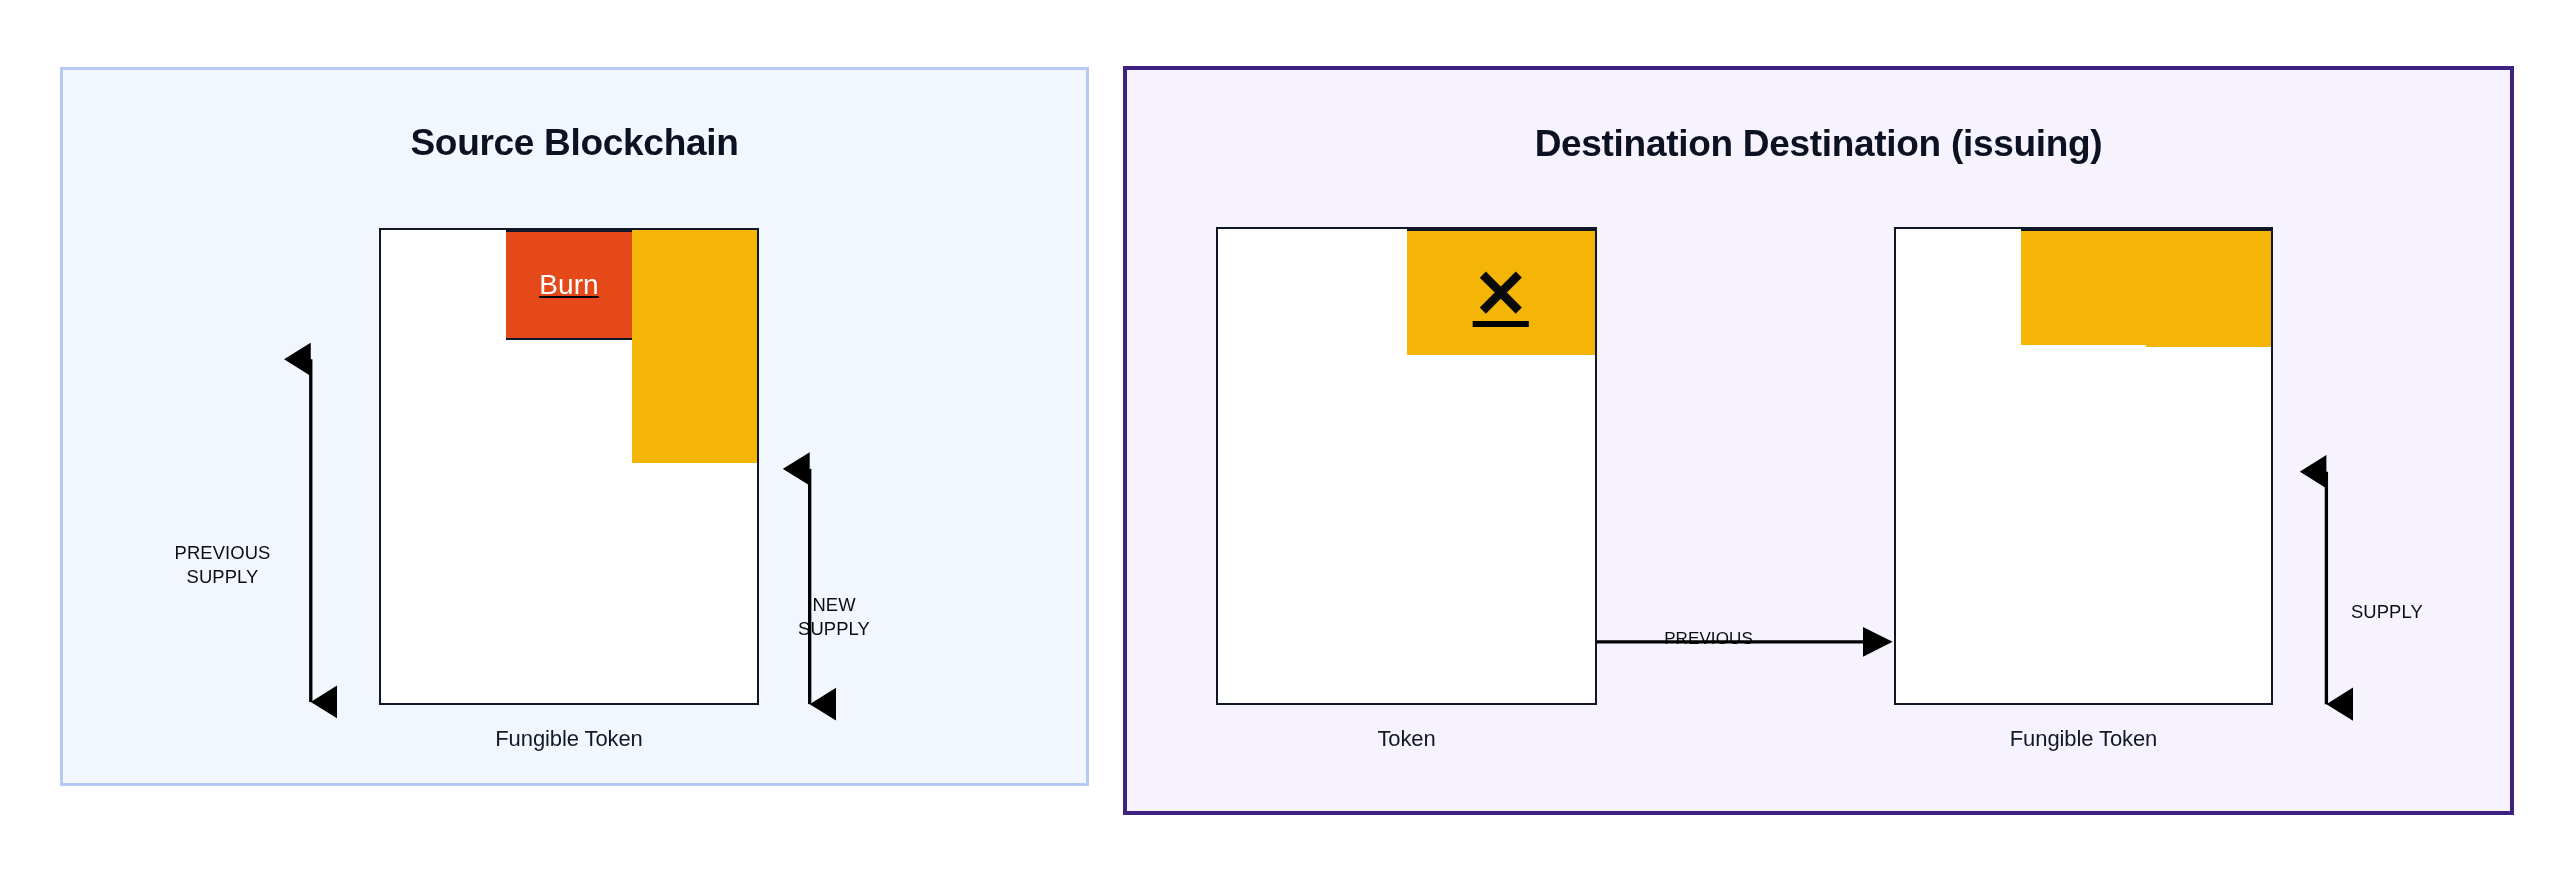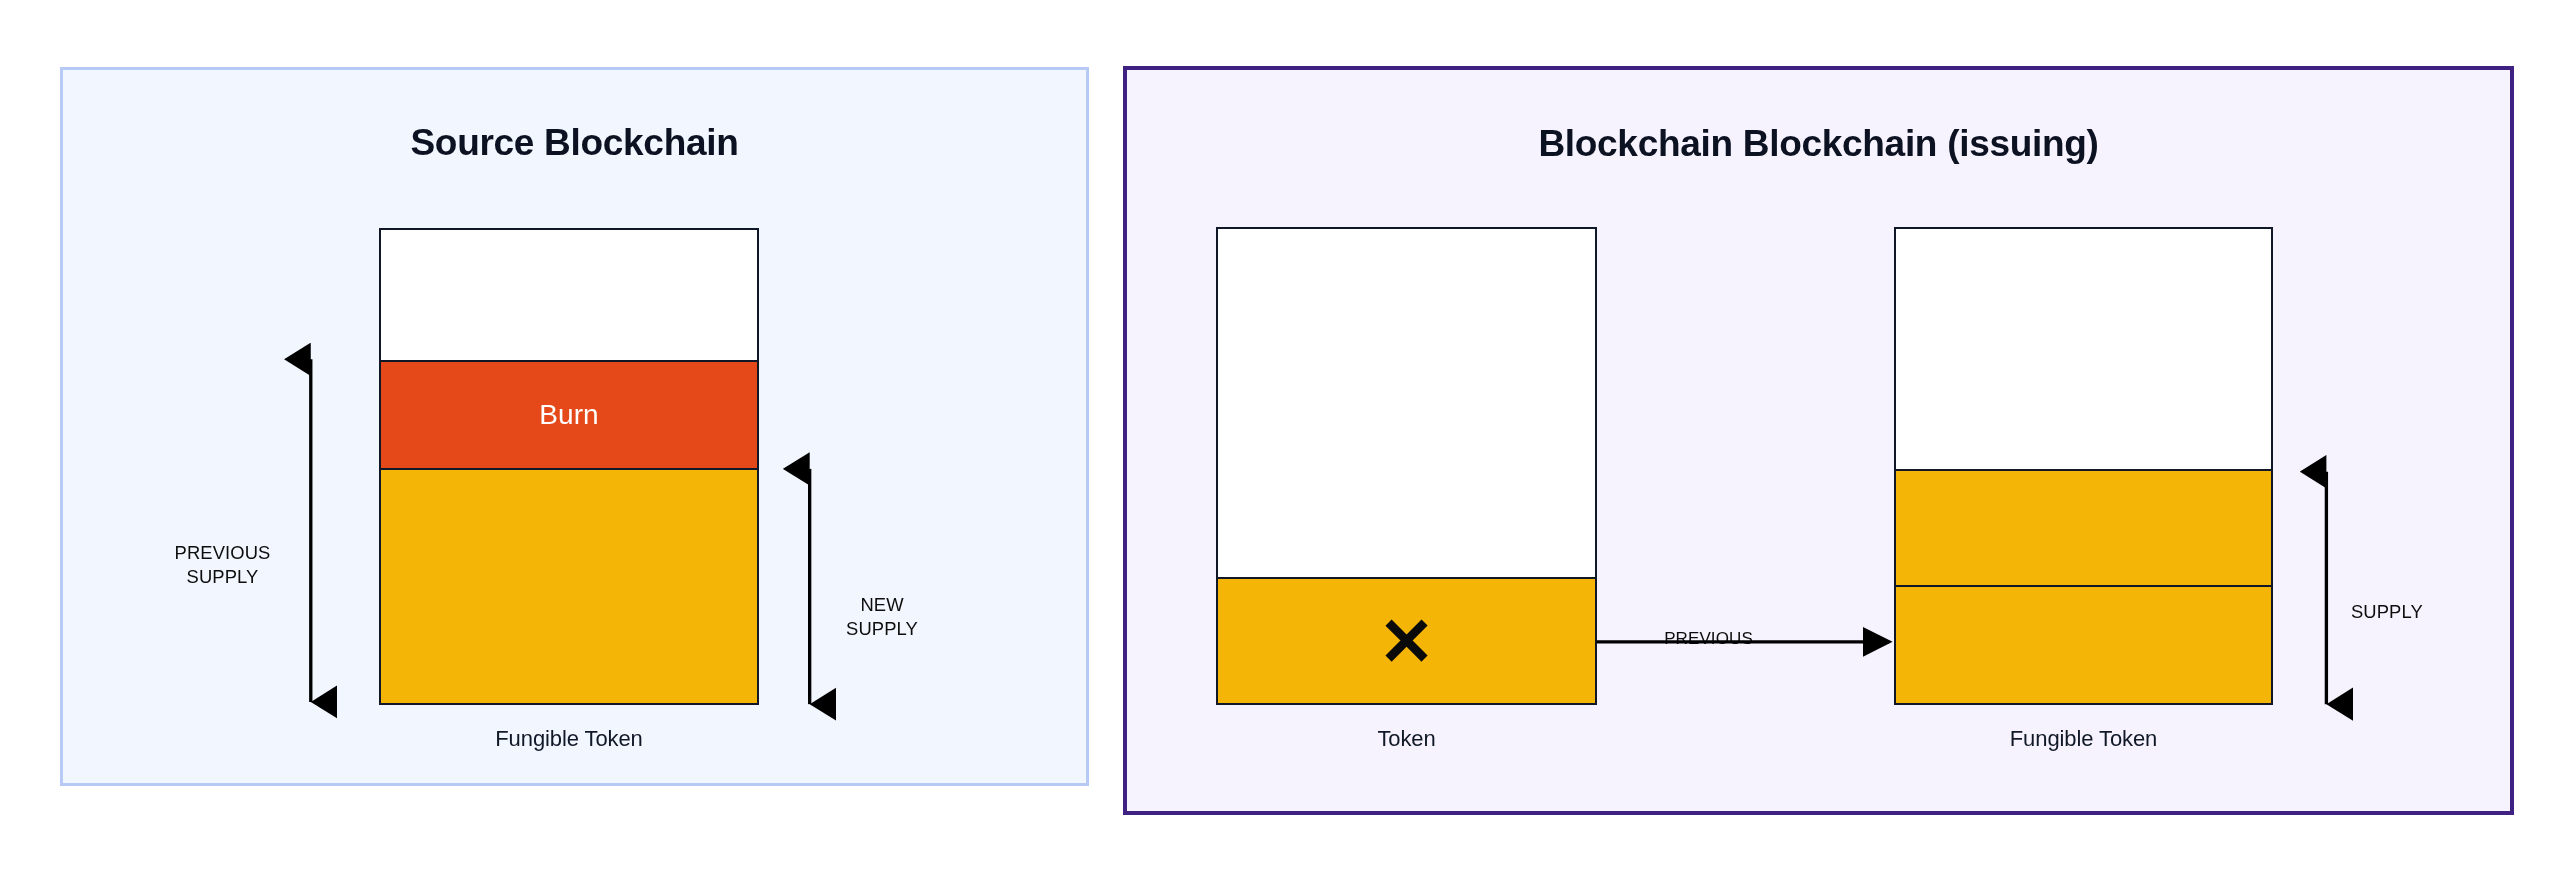--- a/index.html
+++ b/index.html
@@ -188,7 +188,7 @@
 SUPPLY</div>
 
   <div class="panel panel-dest">
-    <div class="panel-title">Blockchain Blockchain (issuing)</div>
+    <div class="panel-title">Destination Destination (issuing)</div>
   </div>
 
   <div class="stack" id="pool-box">

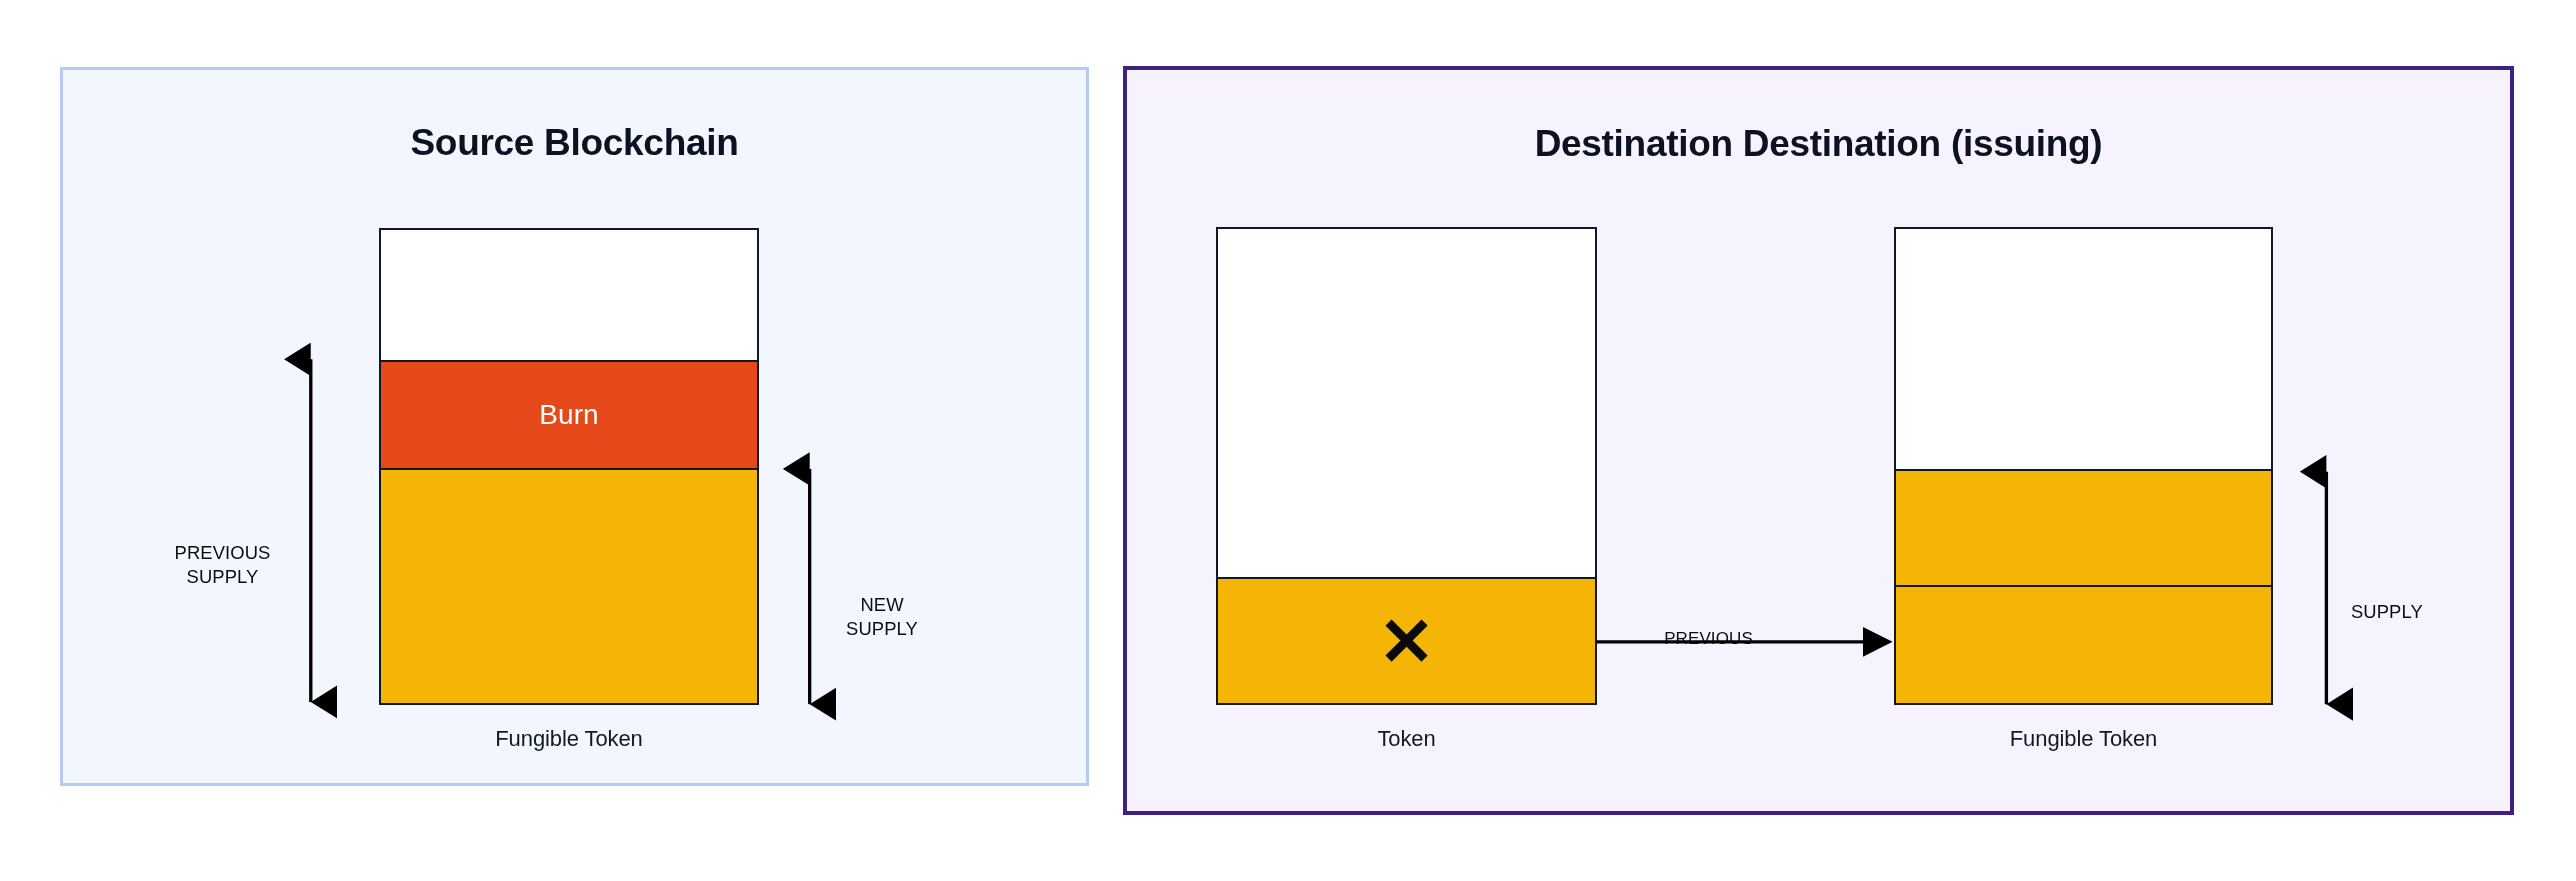--- a/index.html
+++ b/index.html
@@ -65,8 +65,8 @@
     border: 2.8px solid #101828;
     background: #ffffff;
     display: flex;
-    flex-direction: column;
     justify-content: flex-end;
+    text-decoration: underline;
   }
   .seg {
     box-sizing: border-box;

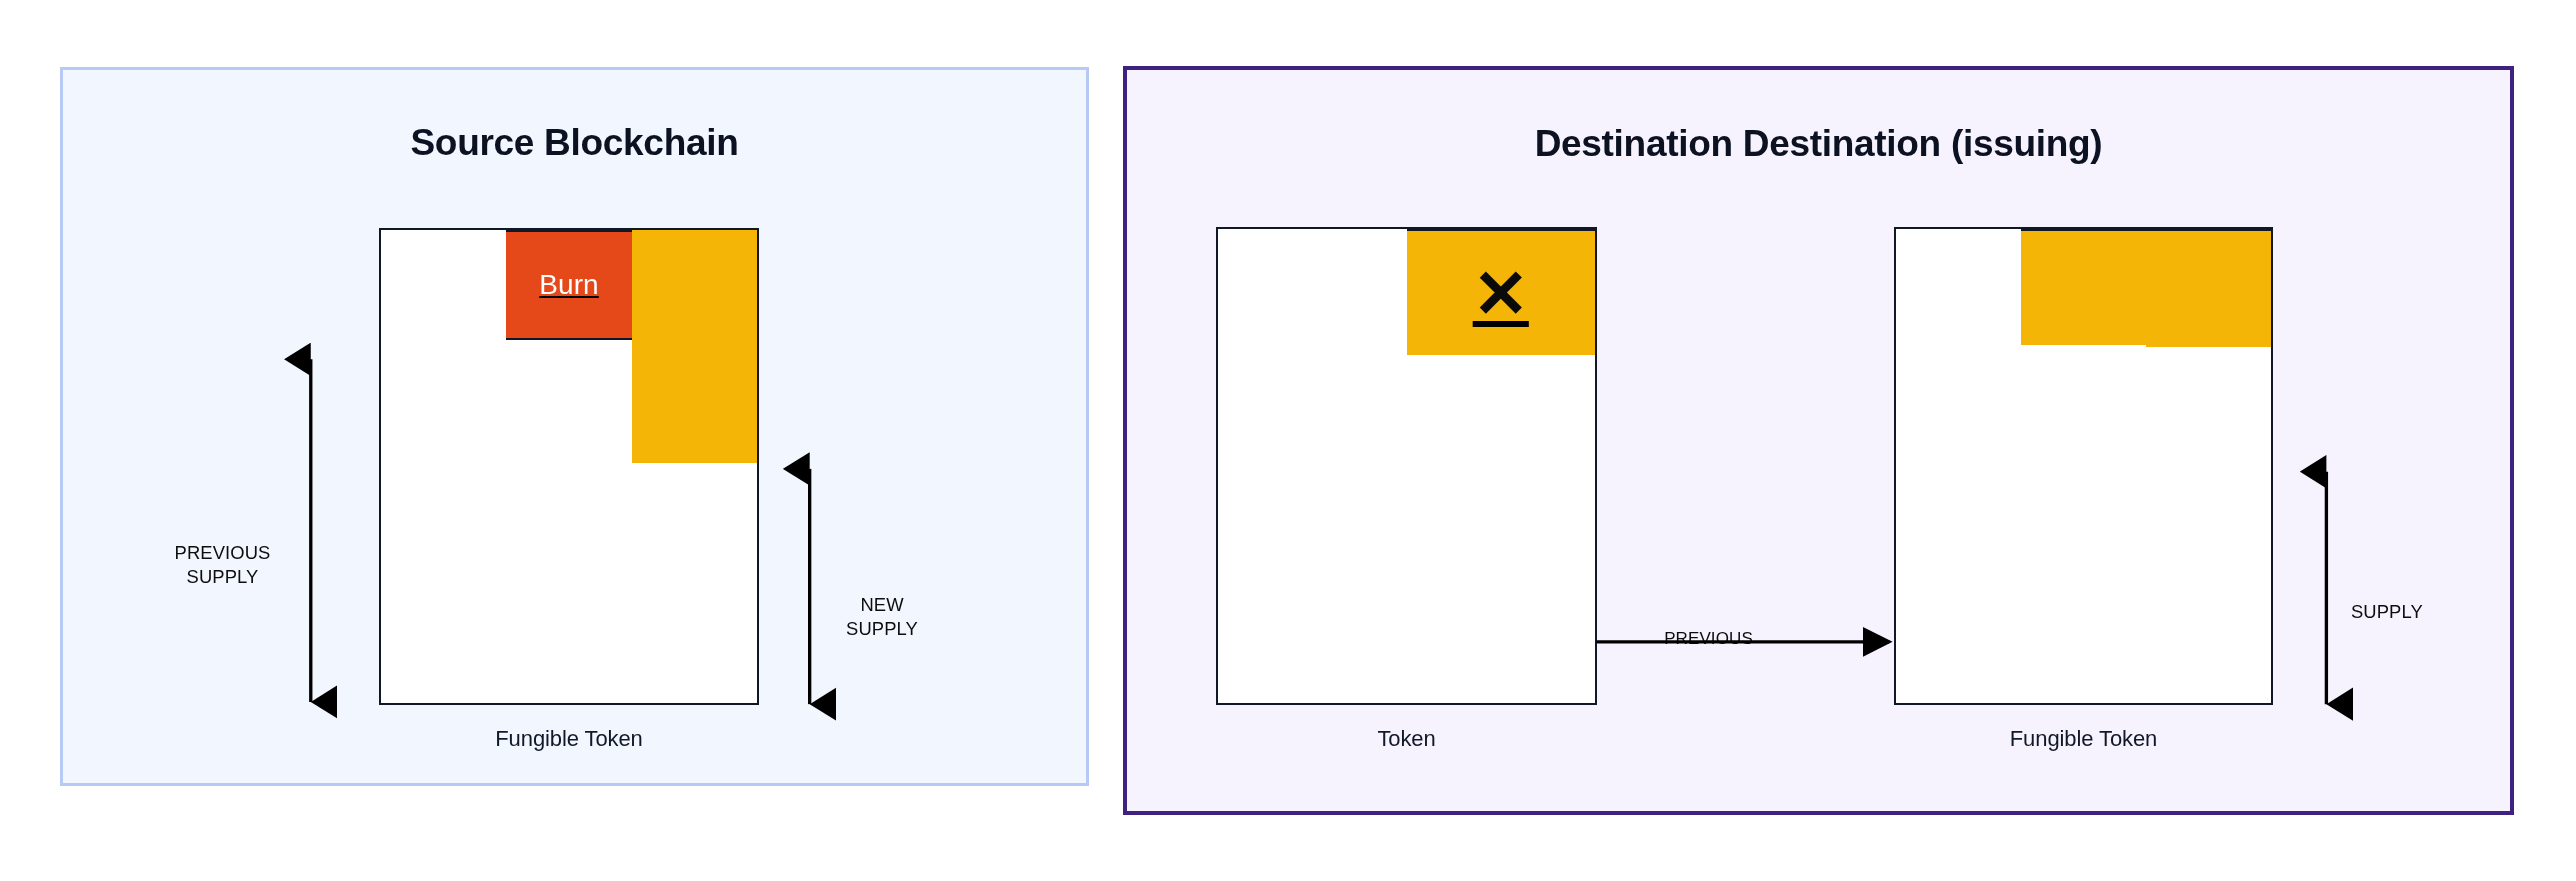--- a/index.html
+++ b/index.html
@@ -159,7 +159,7 @@
     margin-top: 32px;
   }
   #label-previous-supply { left: 153px;  top: 509px;  width: 139px; }
-  #label-new-supply      { left: 818px; top: 561px; width: 128px; }
+  #label-new-supply      { left: 770px; top: 561px; width: 128px; }
   #label-unlocked        { left: 1625px; top: 596px; width: 167px; font-size: 17px; }
   #label-supply          { left: 2351px; top: 568px; width: 139px; text-align: left; }
 </style>

